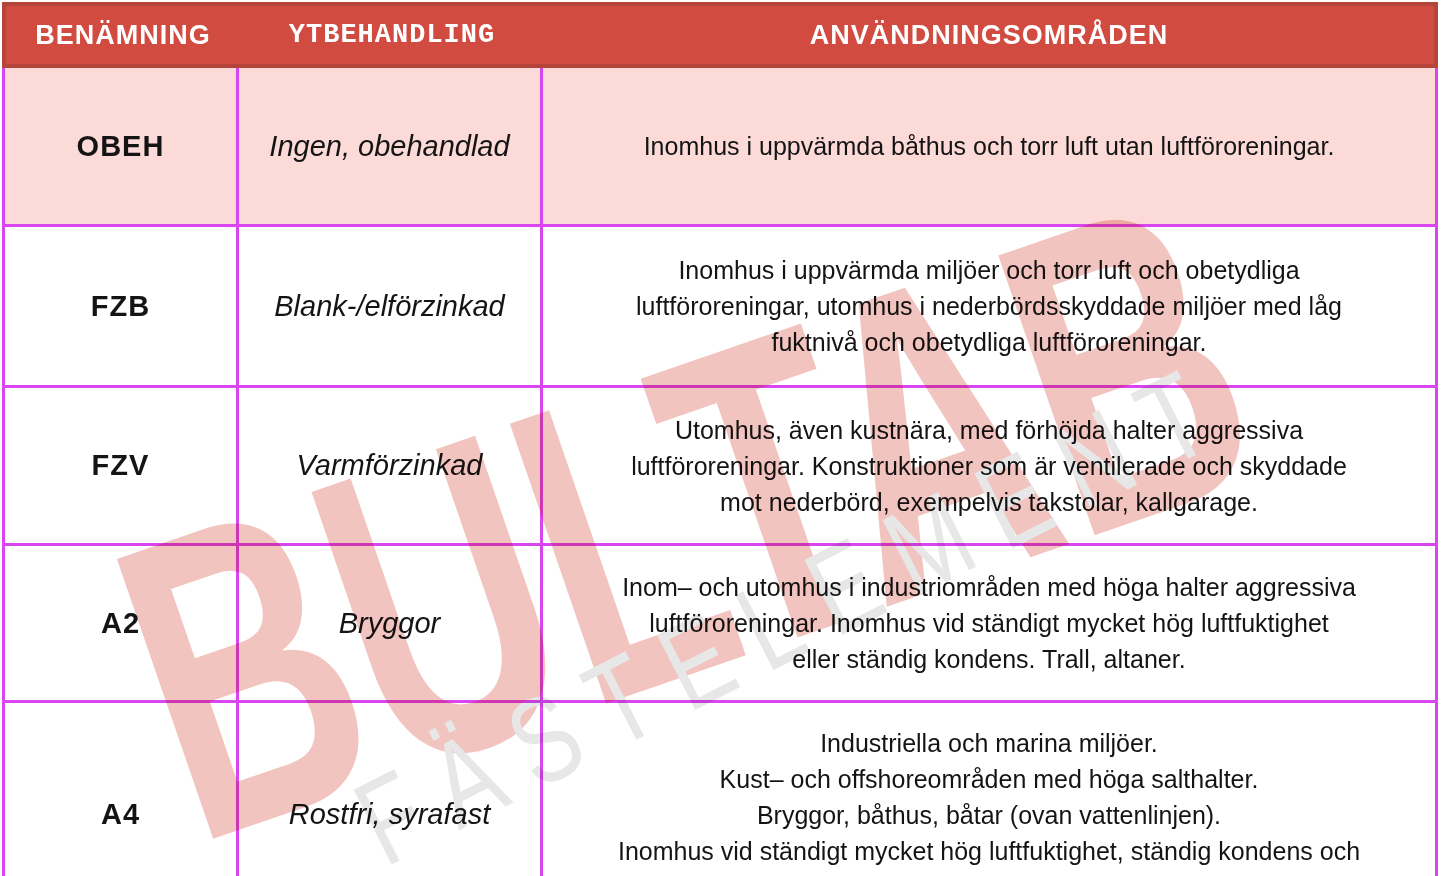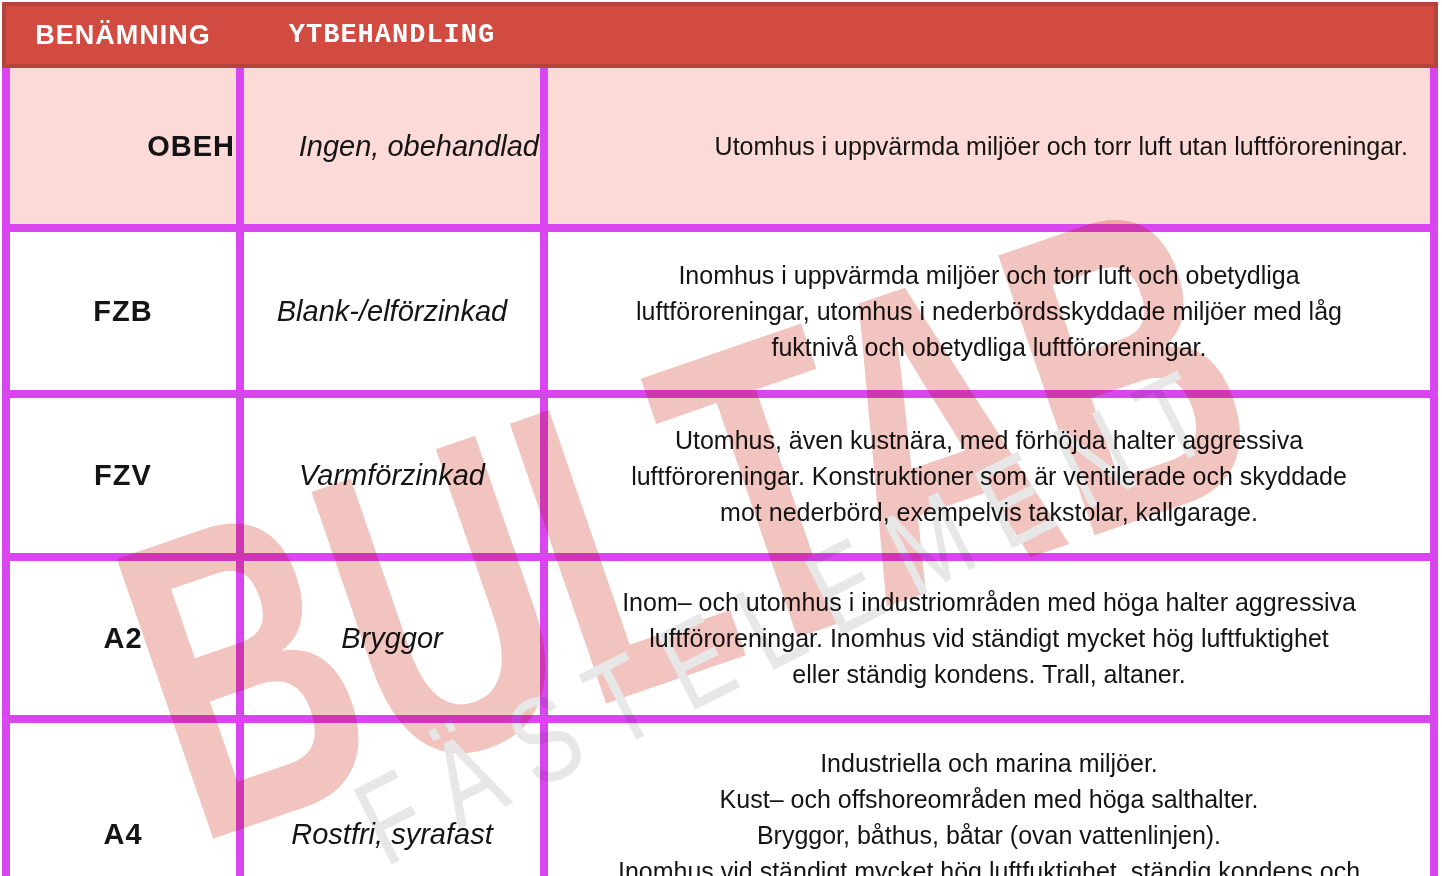--- a/index.html
+++ b/index.html
@@ -79,6 +79,7 @@
   <div class="header-bar">
     <div class="hcell c1">BENÄMNING</div>
     <div class="hcell c2">YTBEHANDLING</div>
+    <div class="hcell c3">ANVÄNDNINGSOMRÅDEN</div>
   </div>
 
   <table class="tbl">

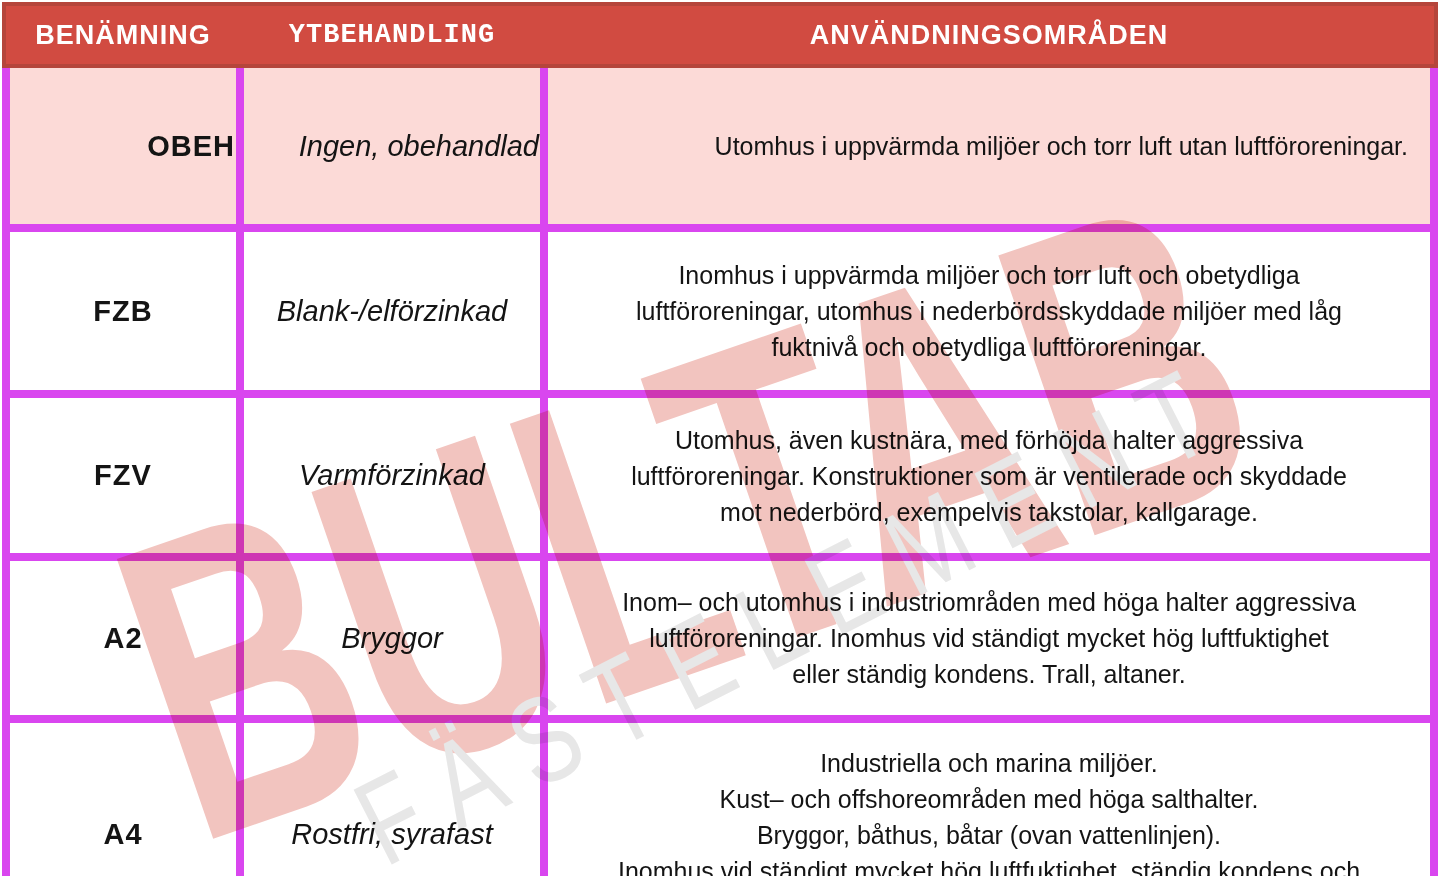--- a/index.html
+++ b/index.html
@@ -40,7 +40,7 @@
     text-align:center;
     background:#ffffff;
   }
-  table.tbl tr:first-child td { border-top:none;text-align:right; }
+  table.tbl tr:first-child td { border-top:none; }
   table.tbl tr:last-child td { border-bottom:4px solid #161616; }
 
   tr.hl td { background:#fcdad7; }

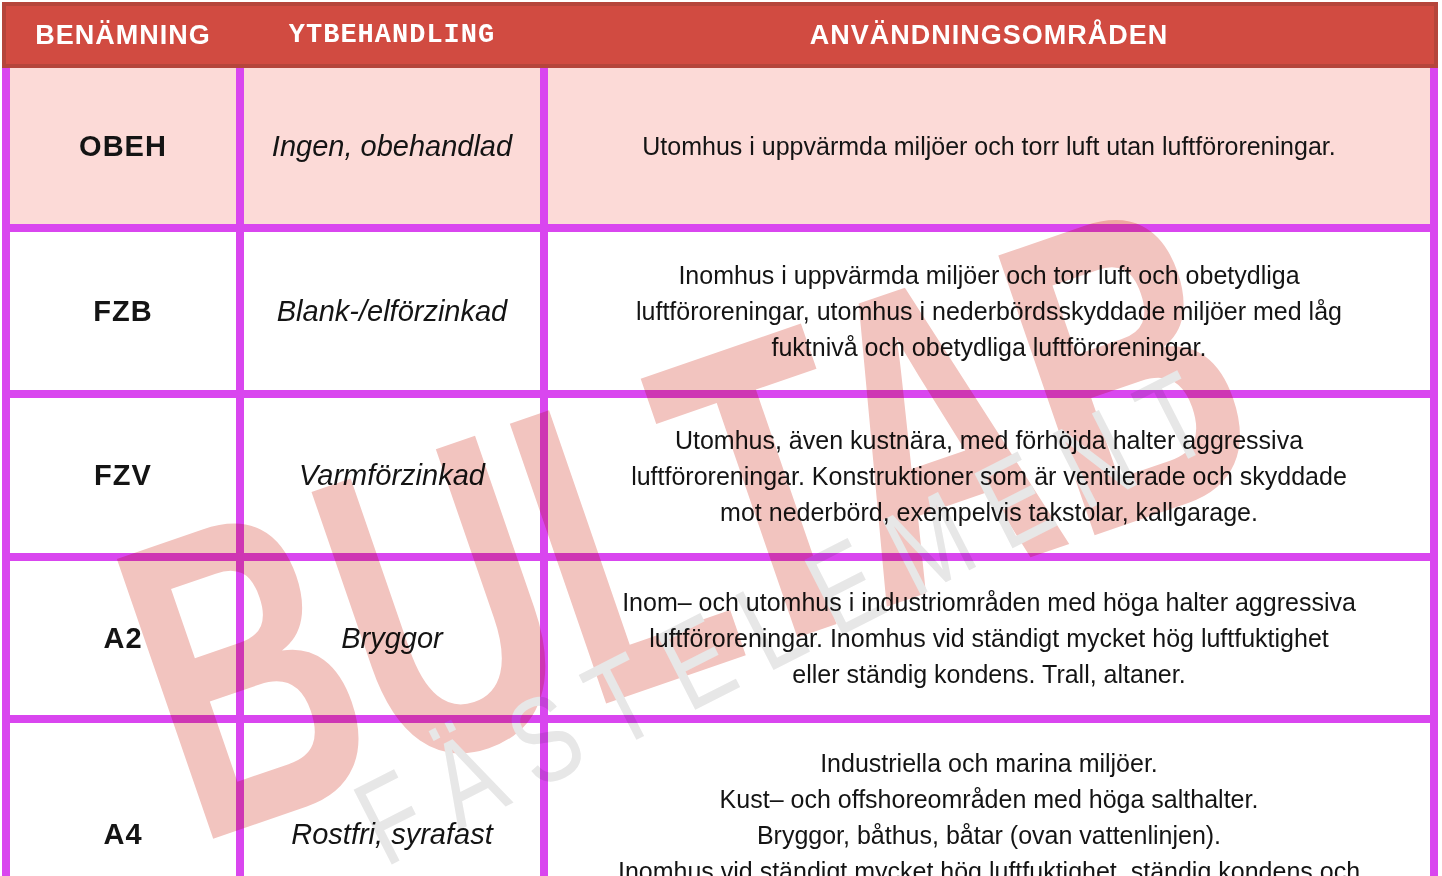--- a/index.html
+++ b/index.html
@@ -92,7 +92,7 @@
       <tr class="r1 hl">
         <td class="code">OBEH</td>
         <td class="surface">Ingen, obehandlad</td>
-        <td class="usage">Utomhus i uppvärmda miljöer och torr luft utan luftföroreningar.</td>
+        <td class="usage">Inomhus i uppvärmda båthus och torr luft utan luftföroreningar.</td>
       </tr>
       <tr class="r2">
         <td class="code">FZB</td>

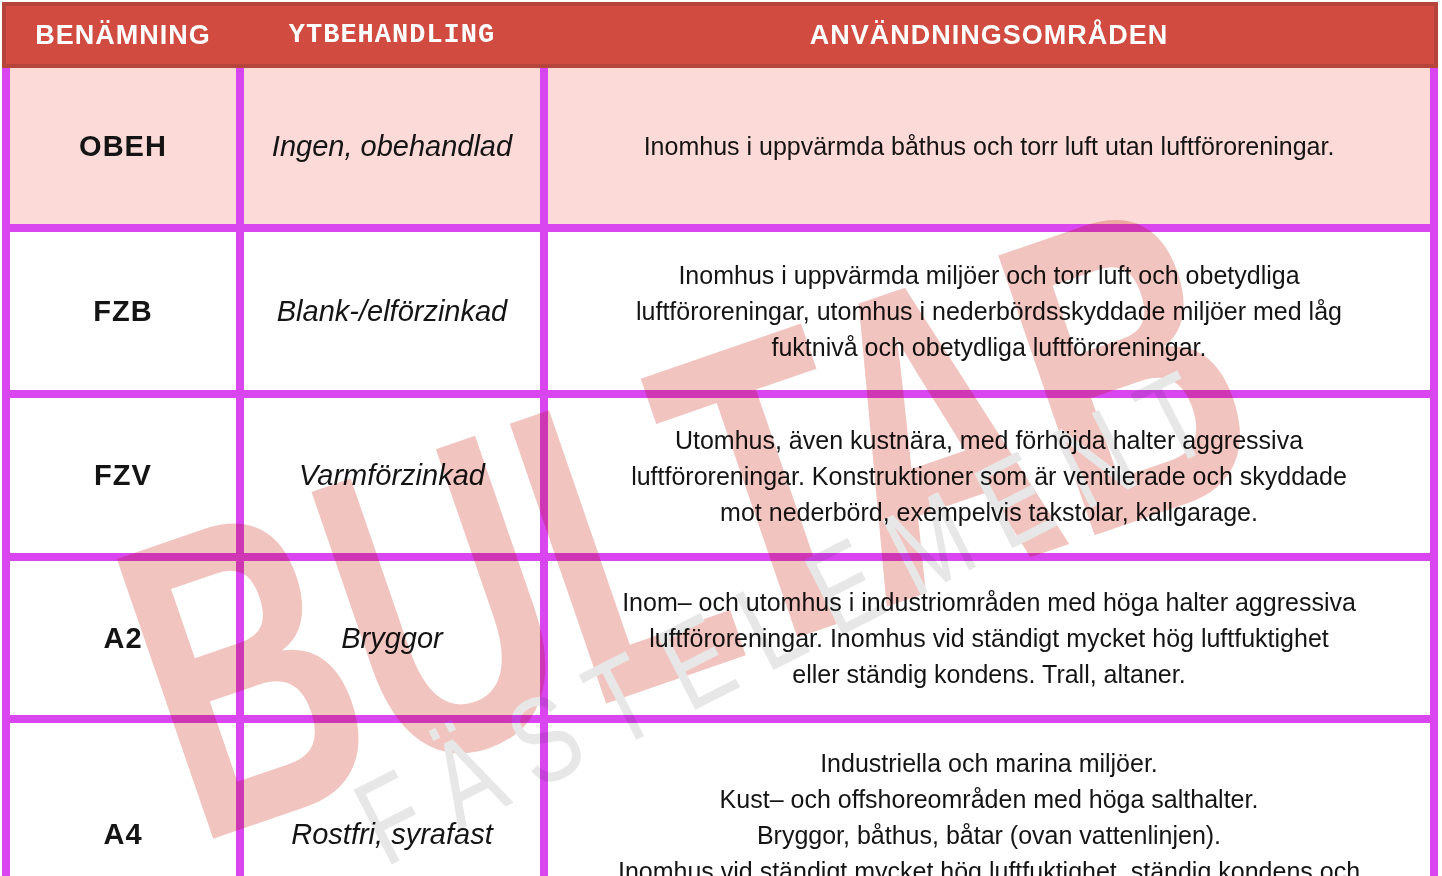--- a/index.html
+++ b/index.html
@@ -35,7 +35,7 @@
     z-index:1;
   }
   table.tbl td {
-    border:8px solid #d946ef;
+    border:3px solid #d946ef;
     vertical-align:middle;
     text-align:center;
     background:#ffffff;

